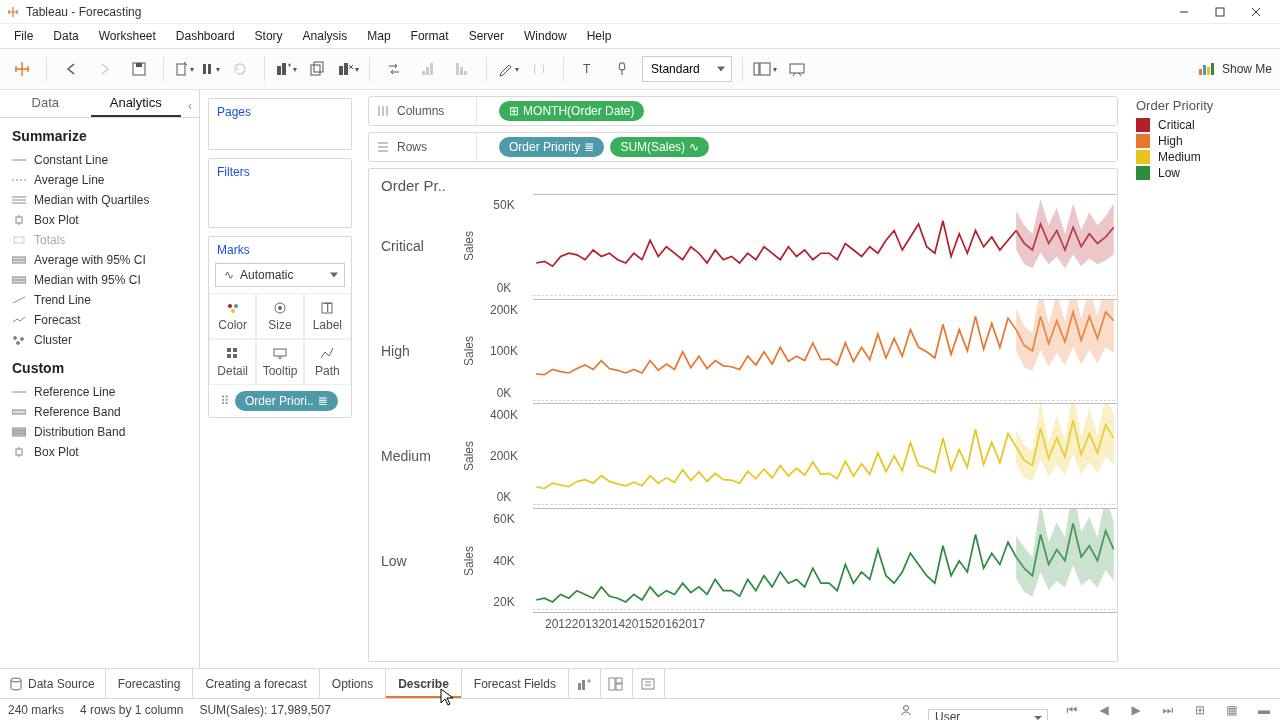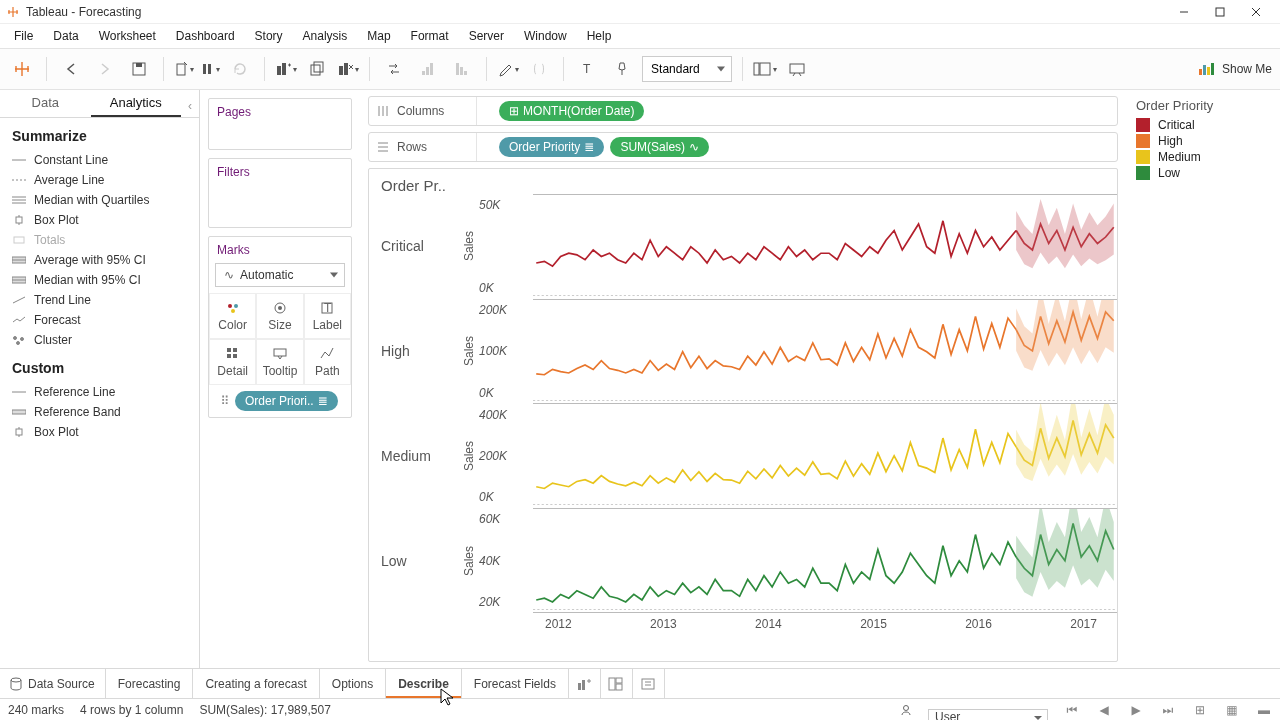--- a/index.html
+++ b/index.html
@@ -32,7 +32,7 @@
 .center { display:flex; flex:1; min-width:0; }
 .cards-col { width:160px; display:flex; flex-direction:column; gap:8px; padding:8px; }
 .card { border:1px solid #d9d9d9; border-radius:2px; background:#fff; }
-.card-title { font-size:12px; color:#701a75; padding:6px 8px; }
+.card-title { font-size:12px; color:#1d4ed8; padding:6px 8px; }
 .card.pages { height:52px; }
 .card.filters { height:70px; }
 .marks-select { margin:0 6px 6px; border:1px solid #ccc; height:24px; display:flex; align-items:center; padding:0 20px 0 8px; font-size:12px; color:#333; position:relative; }

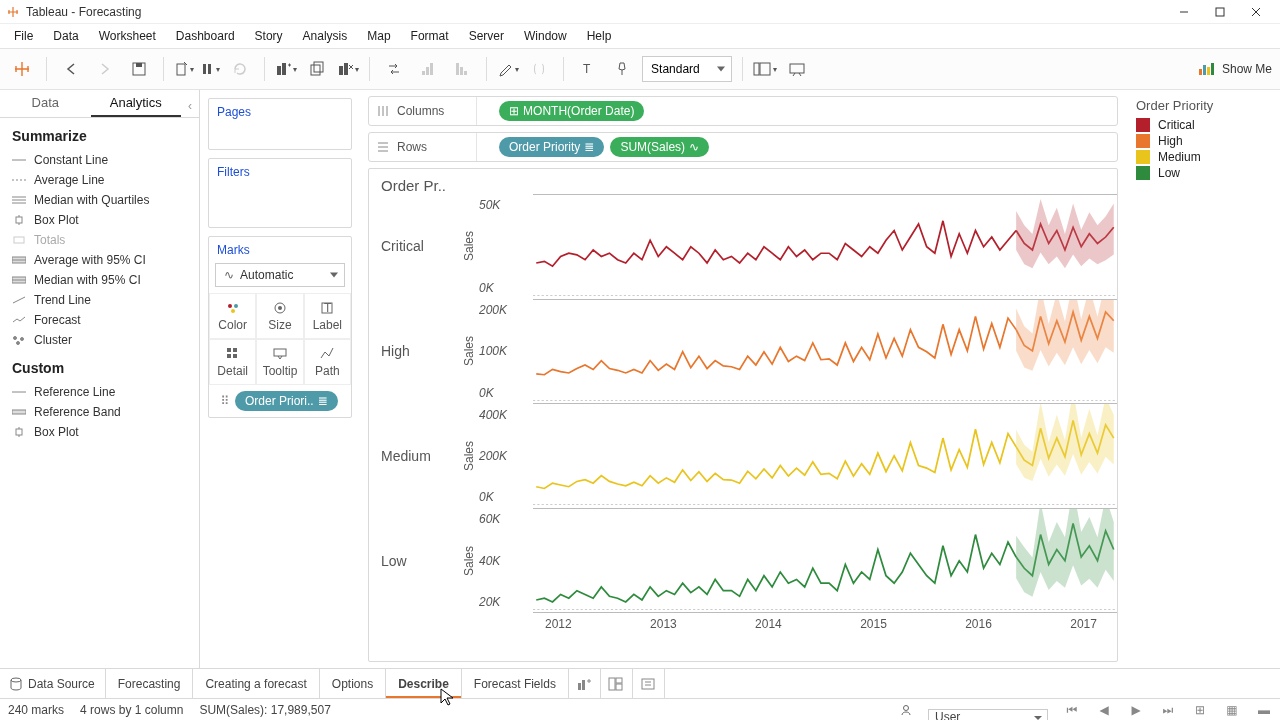--- a/index.html
+++ b/index.html
@@ -61,7 +61,7 @@
 .axis-title span { transform:rotate(-90deg); font-size:12px; color:#555; }
 .ytick-col { width:54px; display:flex; flex-direction:column; }
 .ytick-group { flex:1; display:flex; flex-direction:column; justify-content:space-between; padding:4px 4px 4px 0; }
-.ytick { font-size:12px; color:#555; text-align:left;font-style:italic; }
+.ytick { font-size:12px; color:#555; text-align:center; }
 .charts { flex:1; display:flex; flex-direction:column; border-top:1px solid #bbb; }
 .chart-row { flex:1; border-bottom:1px solid #bbb; position:relative; }
 .chart-row svg { position:absolute; inset:0; width:100%; height:100%; }

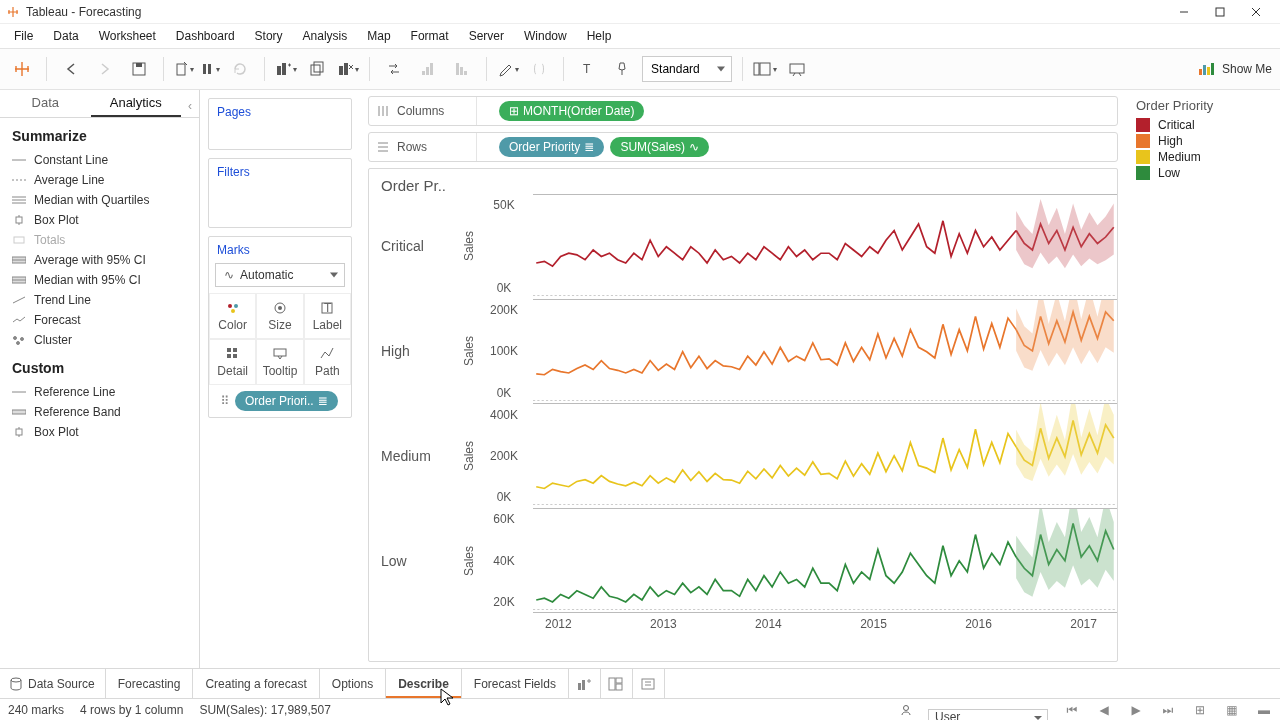--- a/index.html
+++ b/index.html
@@ -383,6 +383,16 @@
     <div class="side-item">
         <span class="side-icon">
           <svg width="14" height="10">
+            <rect x="0" y="1" width="14" height="2" fill="#ddd"></rect>
+            <rect x="0" y="4" width="14" height="2" fill="#ddd"></rect>
+            <rect x="0" y="7" width="14" height="2" fill="#ddd"></rect>
+          </svg>
+        </span>
+        <span>Distribution Band</span>
+      </div>
+    <div class="side-item">
+        <span class="side-icon">
+          <svg width="14" height="10">
             <rect x="4" y="2" width="6" height="6" fill="none" stroke="#888"></rect>
             <path d="M7 0v2M7 8v2" stroke="#888"></path>
           </svg>

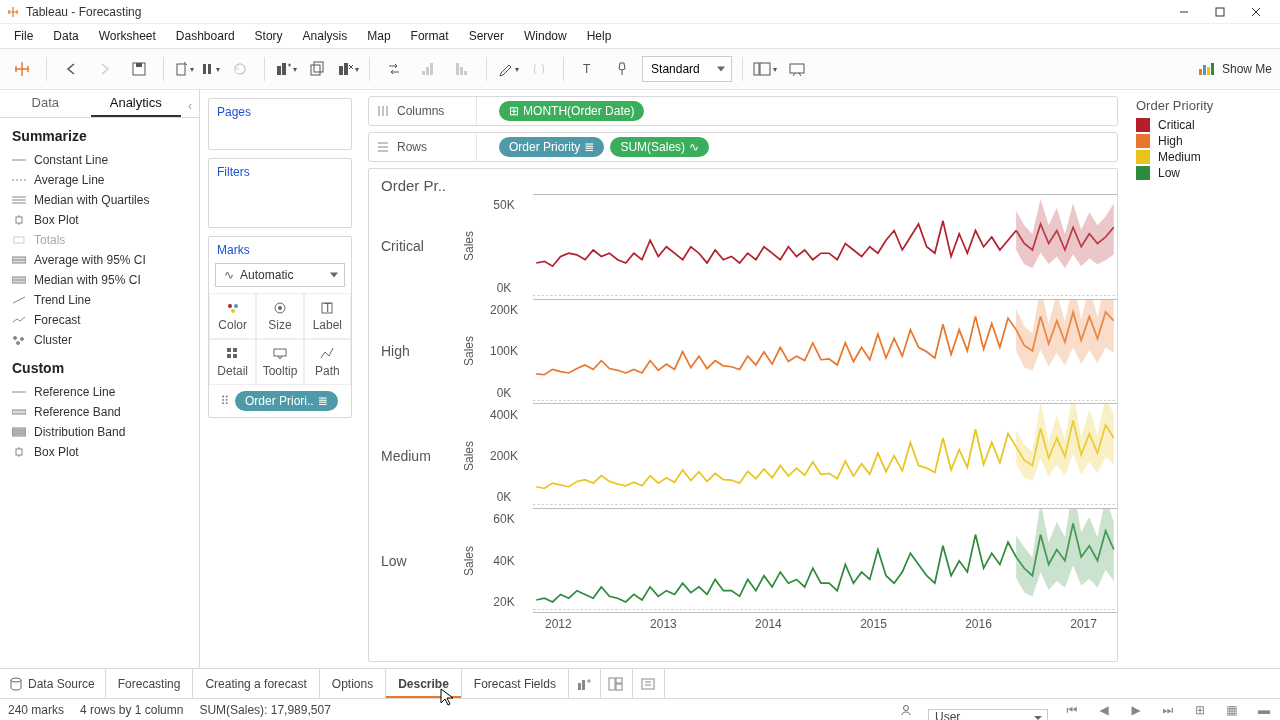--- a/index.html
+++ b/index.html
@@ -65,7 +65,7 @@
 .charts { flex:1; display:flex; flex-direction:column; border-top:1px solid #bbb; }
 .chart-row { flex:1; border-bottom:1px solid #bbb; position:relative; }
 .chart-row svg { position:absolute; inset:0; width:100%; height:100%; }
-.xaxis { height:48px; display:flex; flex-direction:column; padding-left:164px; padding-right:8px;gap:35px; }
+.xaxis { height:48px; display:flex; flex-direction:row; padding-left:164px; padding-right:8px;gap:35px; }
 .xticks { display:flex; justify-content:space-between; padding:4px 12px 0; font-size:13px; color:#555; }
 .xlabel { text-align:center; font-size:14px; color:#555; padding-top:4px; }
 .legend-col { width:154px; padding:8px 10px; }

